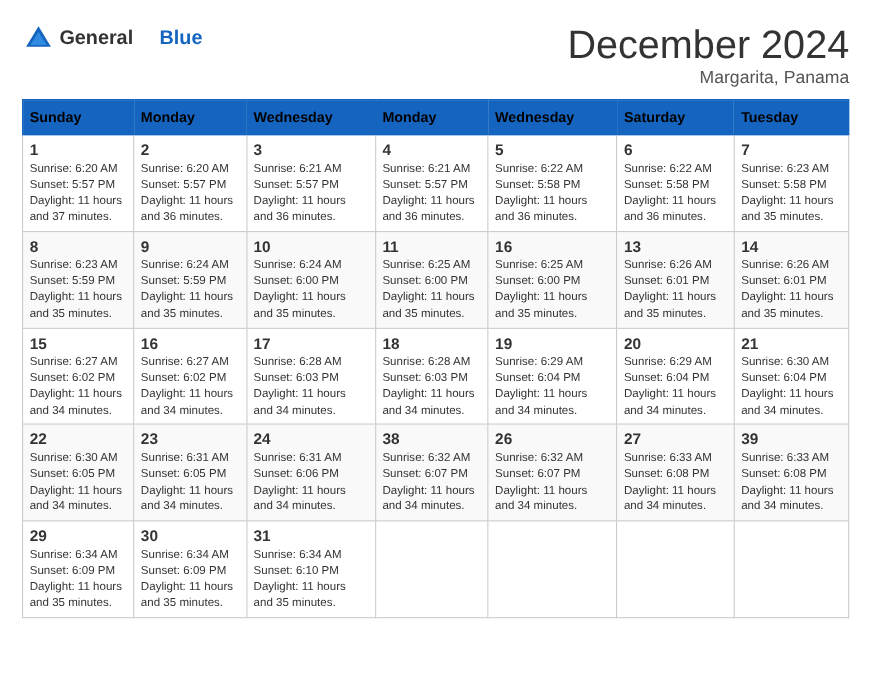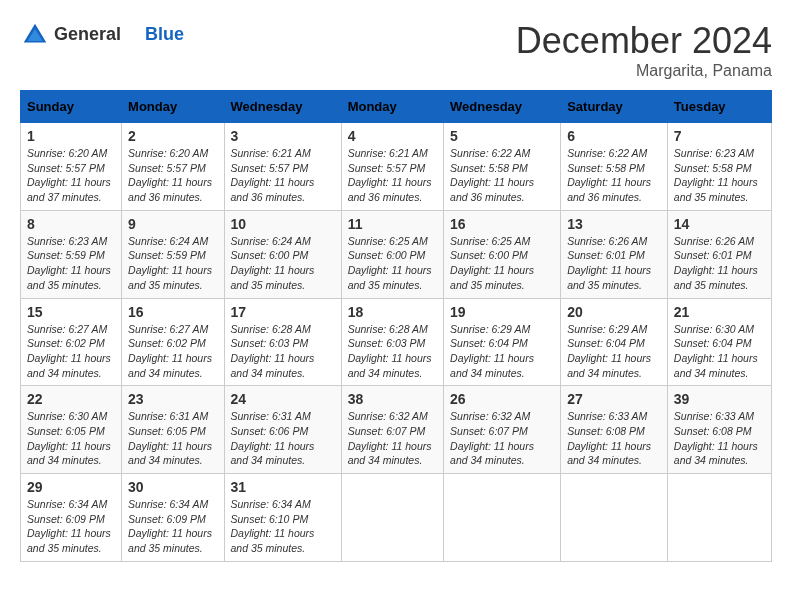--- a/index.html
+++ b/index.html
@@ -88,7 +88,6 @@
       color: #333;
       font-size: 10.5px;
       line-height: 1.4;
-      font-style: italic;
     }
     .empty-cell {
       background: #fff !important;

